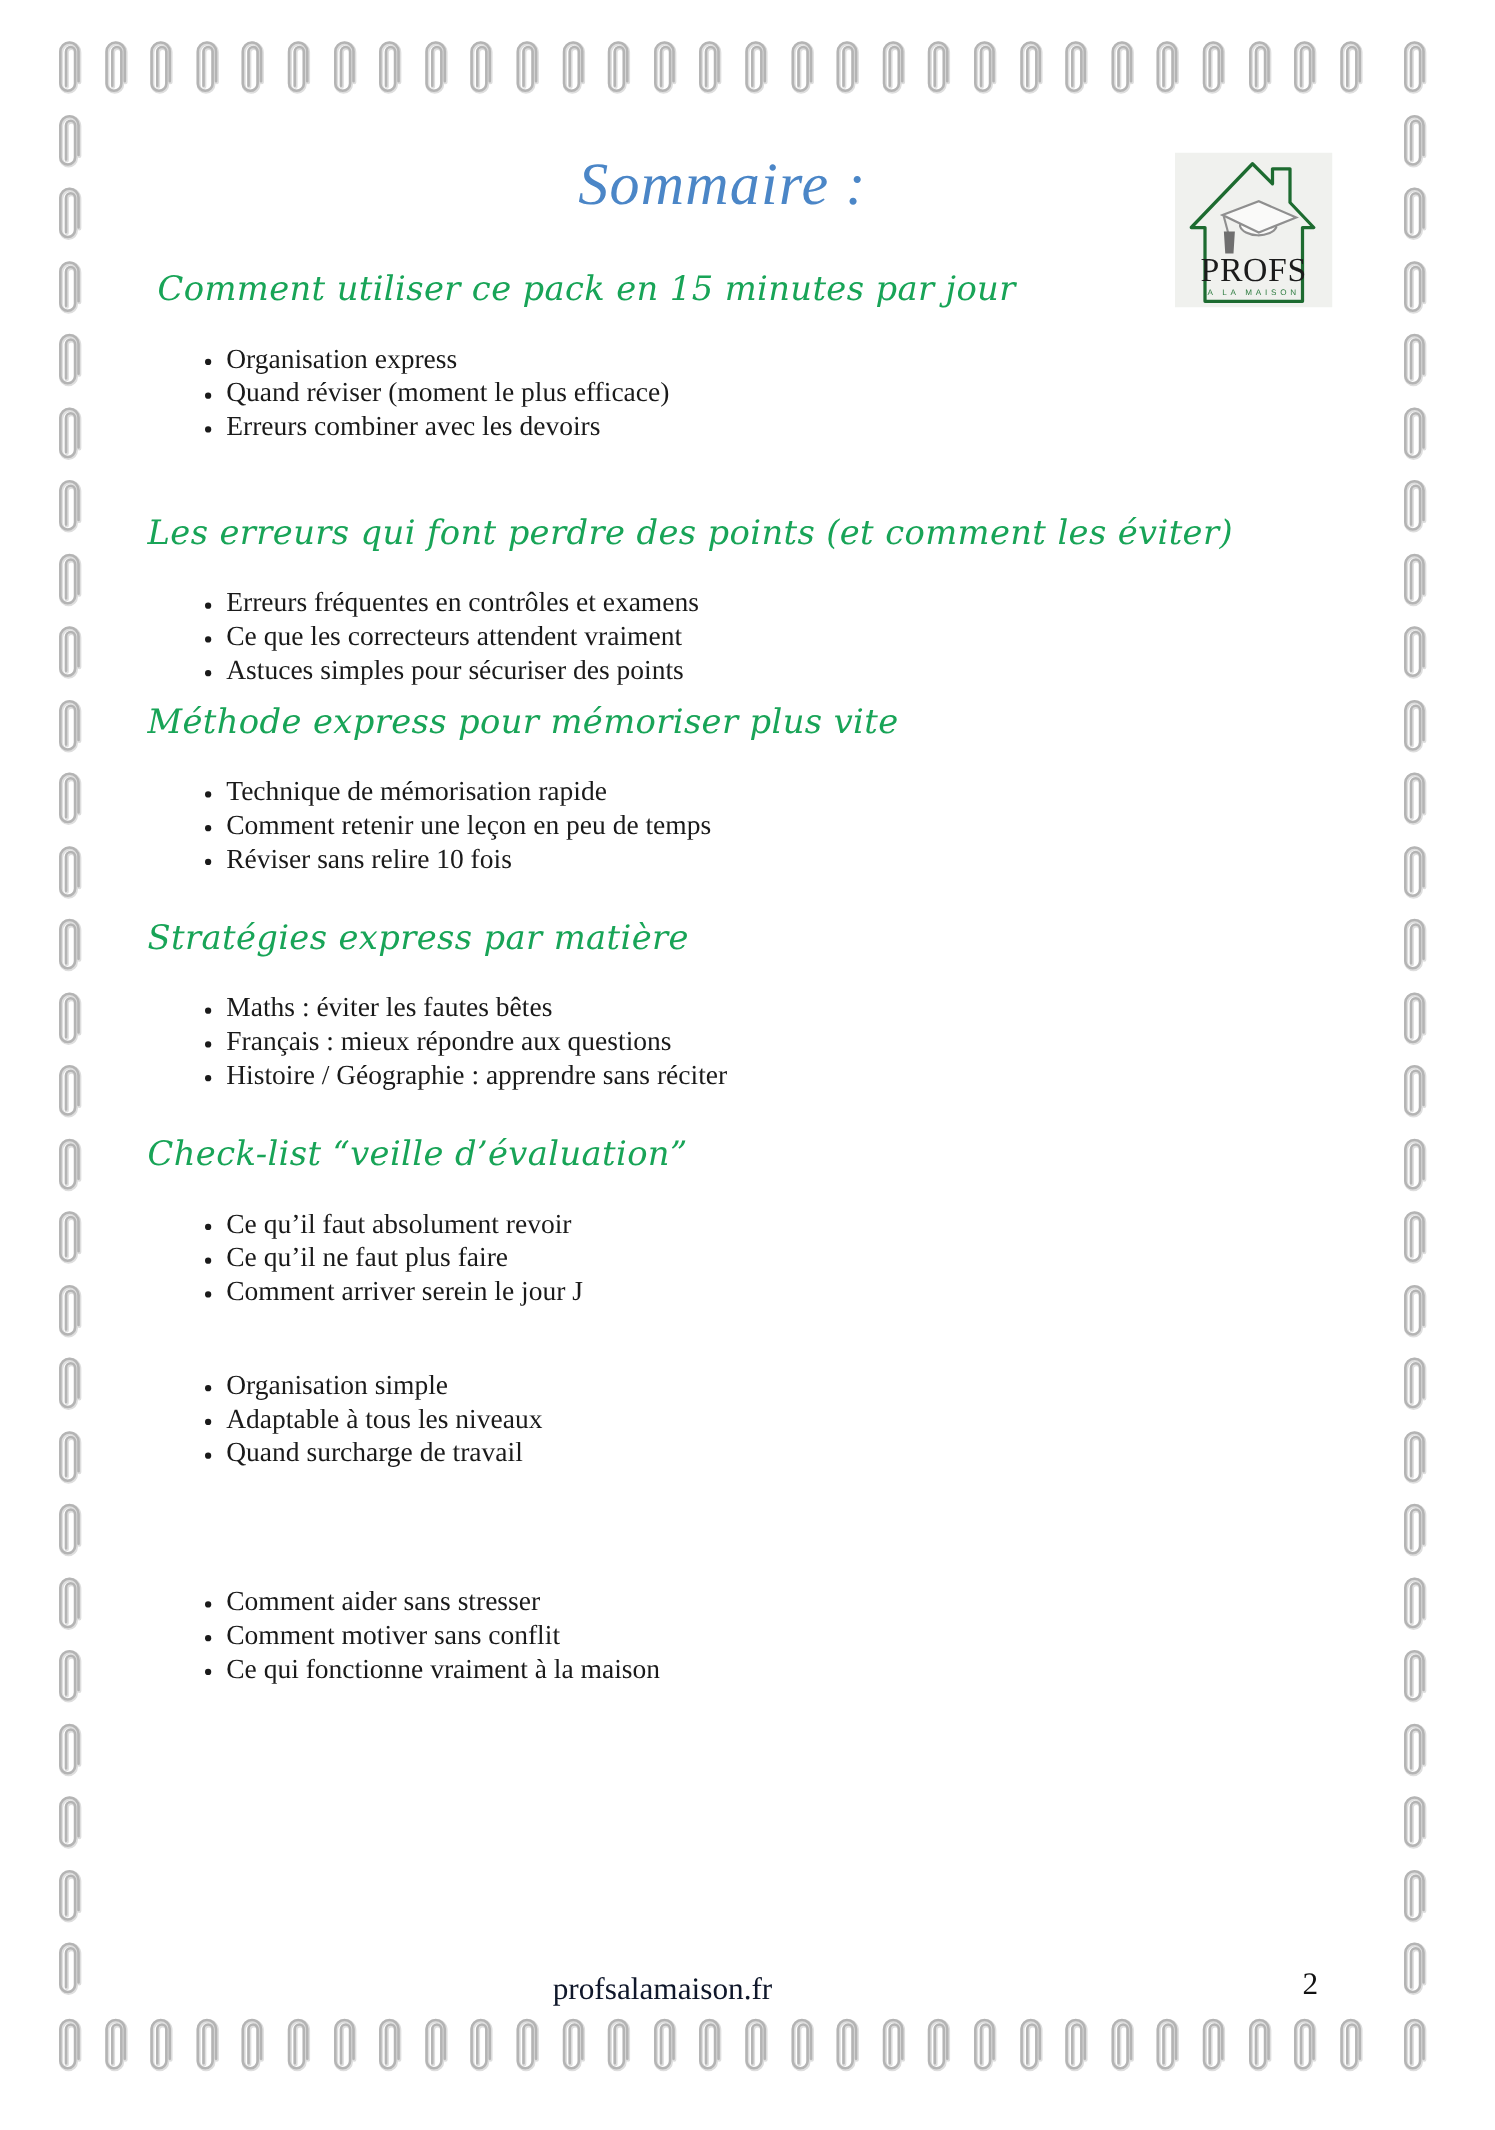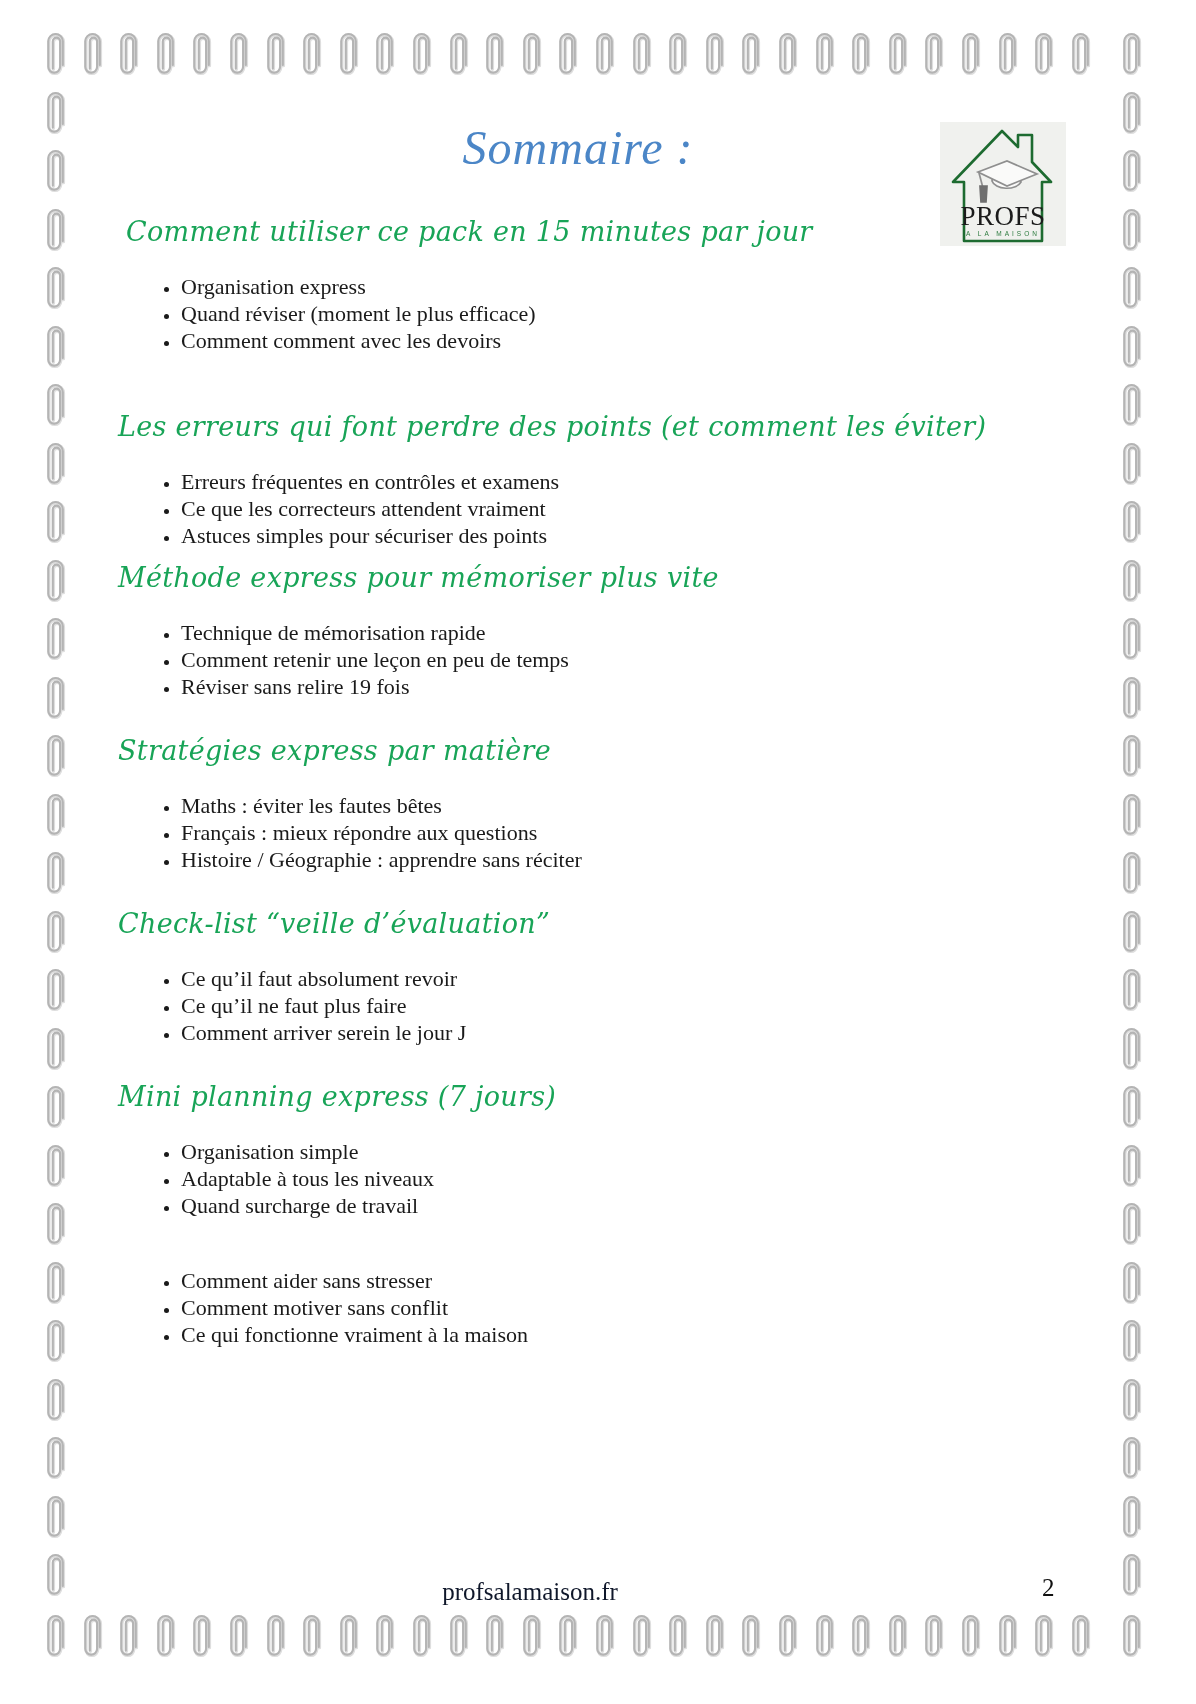--- a/index.html
+++ b/index.html
@@ -438,7 +438,7 @@
   <ul class="sec-list">
     <li>Organisation express</li>
     <li>Quand réviser (moment le plus efficace)</li>
-    <li>Comment comment avec les devoirs</li>
+    <li>Erreurs combiner avec les devoirs</li>
   </ul>
 </div>
 

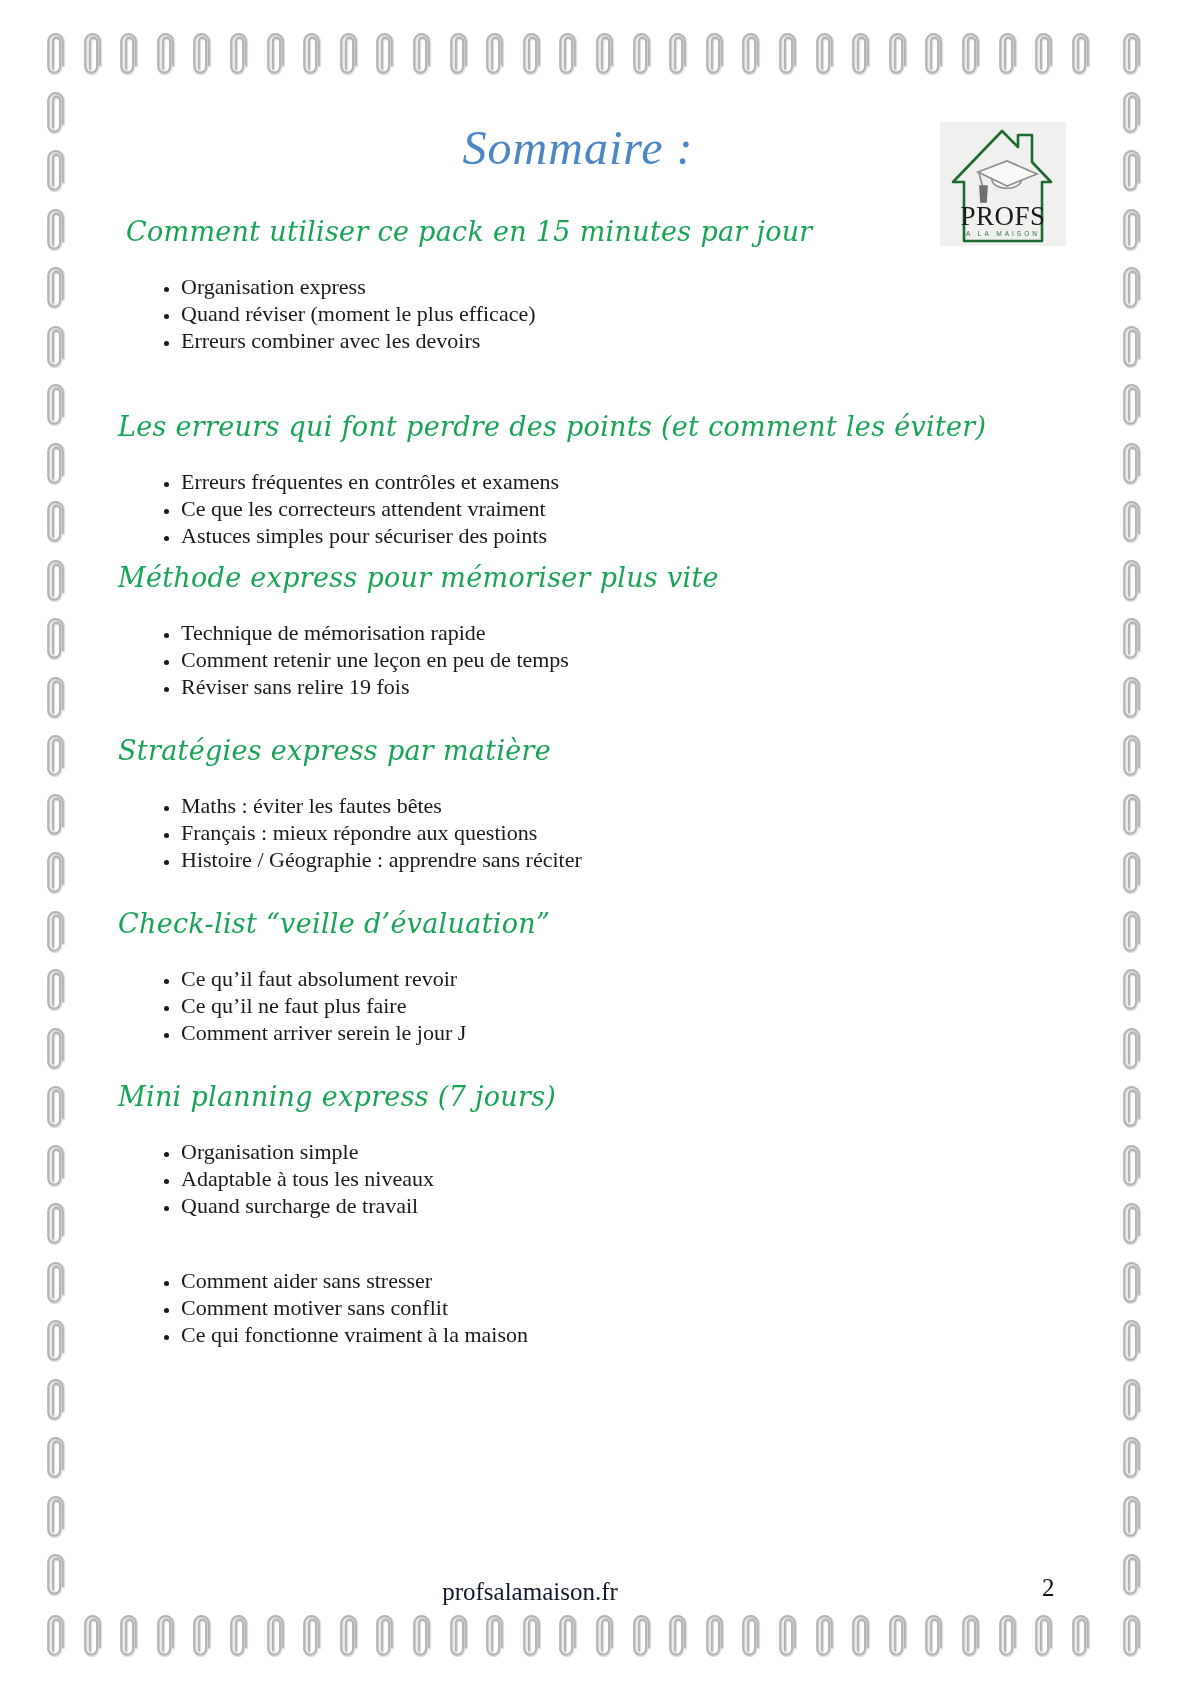--- a/index.html
+++ b/index.html
@@ -456,7 +456,7 @@
   <ul class="sec-list">
     <li>Technique de mémorisation rapide</li>
     <li>Comment retenir une leçon en peu de temps</li>
-    <li>Réviser sans relire 19 fois</li>
+    <li>Réviser sans relire 10 fois</li>
   </ul>
 </div>
 

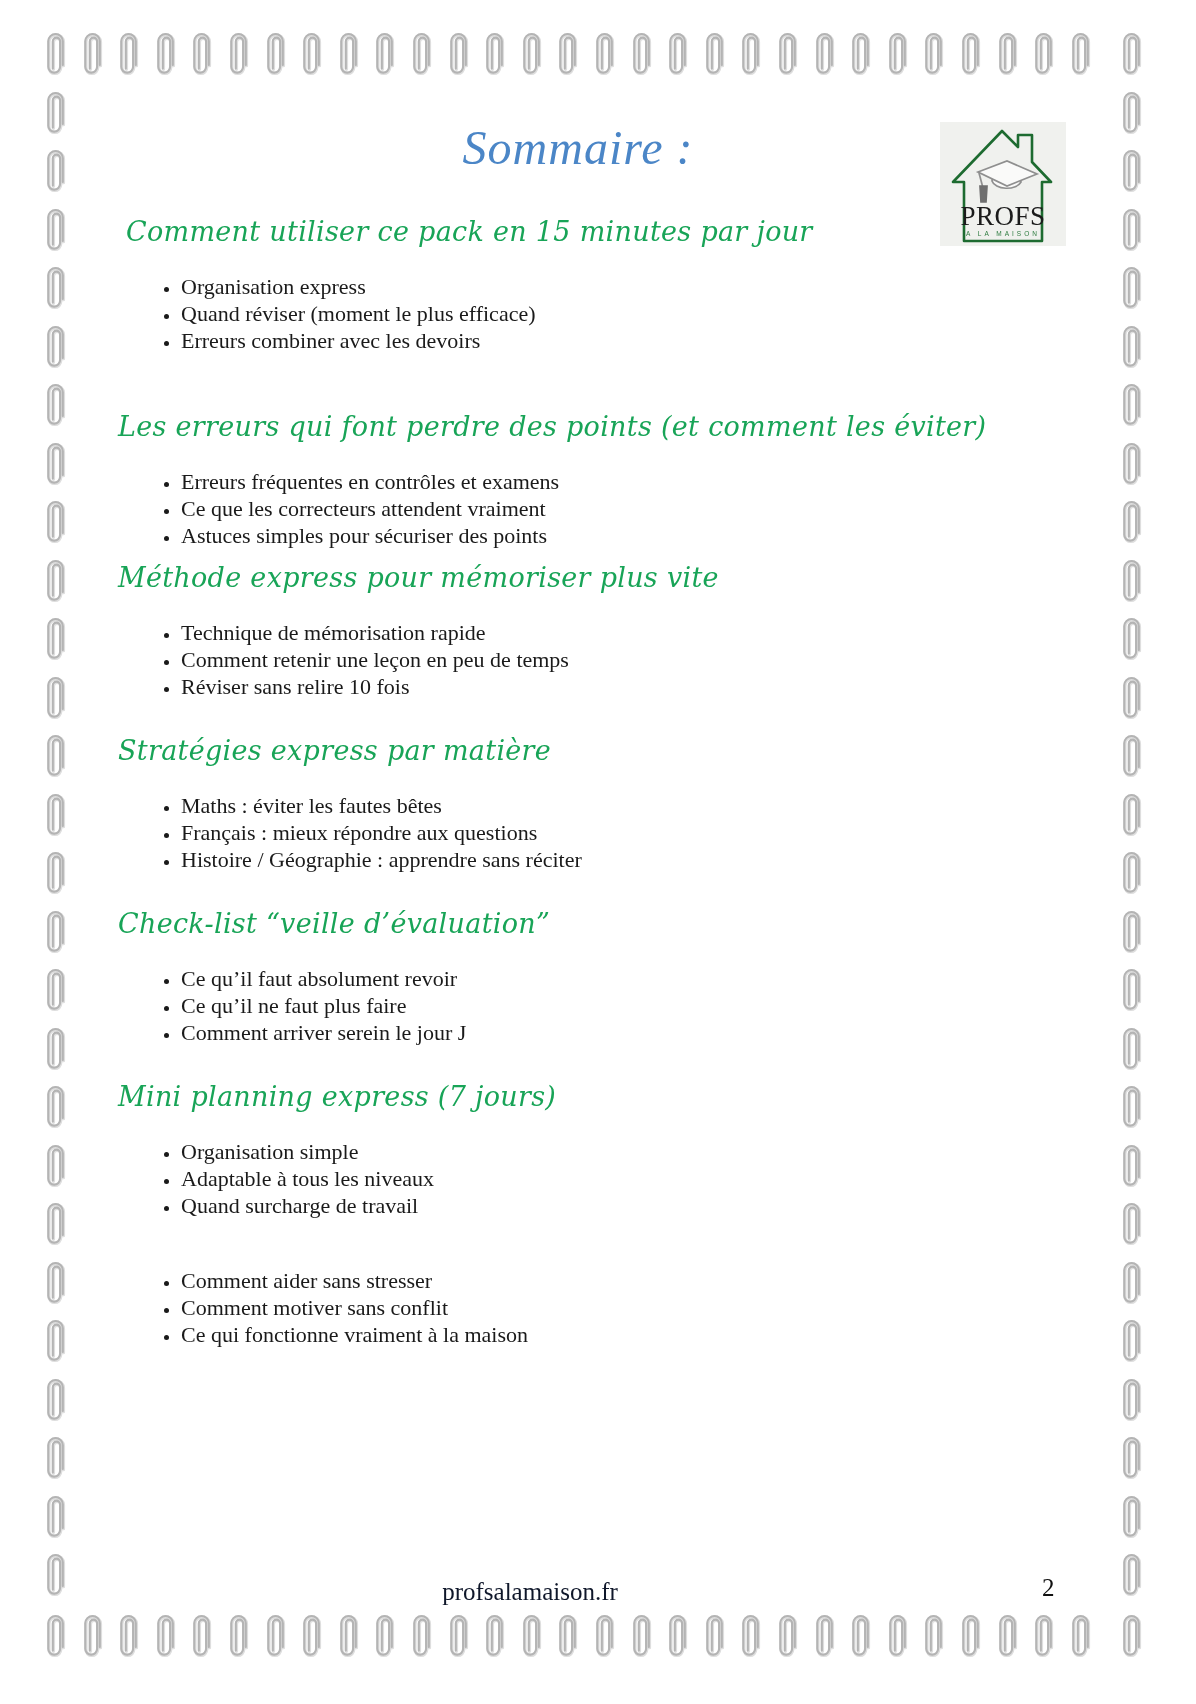--- a/index.html
+++ b/index.html
@@ -479,7 +479,6 @@
 </div>
 
 <div class="section" style="top:1075px">
-  <div class="sec-h">Mini planning express (7 jours)</div>
   <ul class="sec-list">
     <li>Organisation simple</li>
     <li>Adaptable à tous les niveaux</li>

